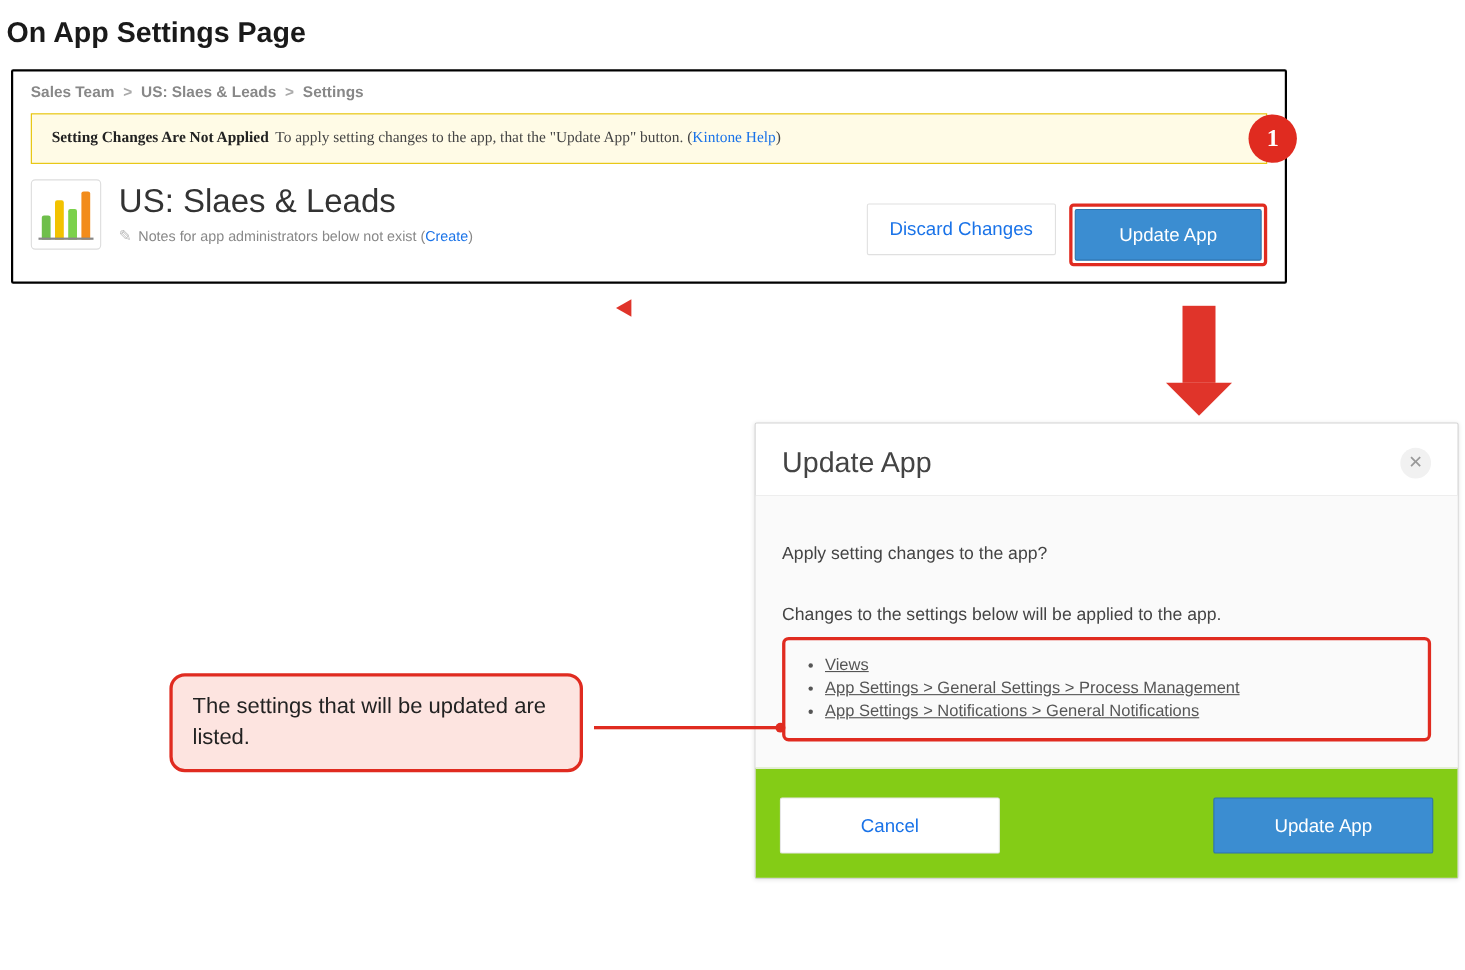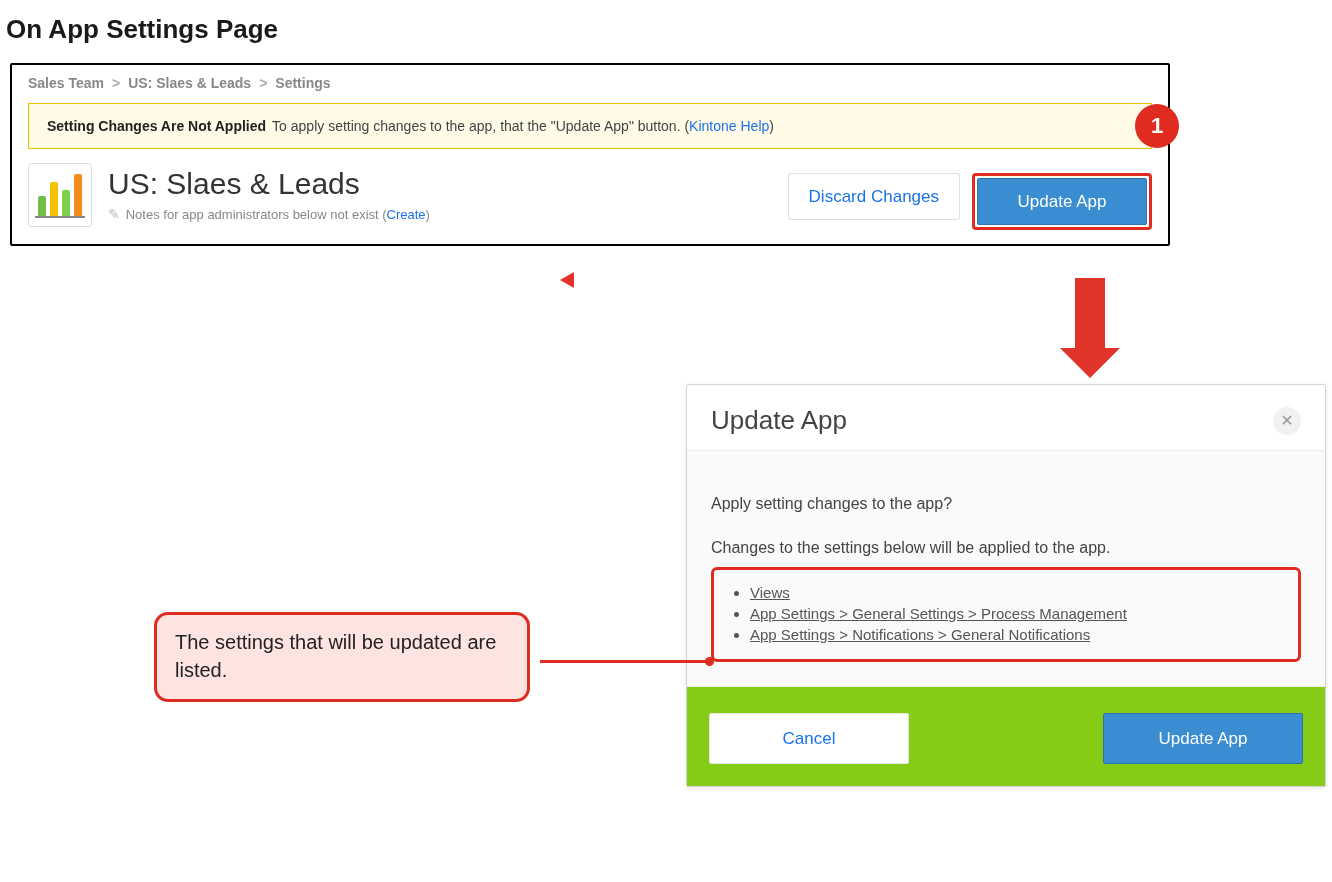--- a/index.html
+++ b/index.html
@@ -20,7 +20,7 @@
 
   .warning-banner{
     position:relative;background:#fffbe6;border:1px solid #e6c200;padding:14px 18px;
-    font-size:14px;color:#444;display:flex;flex-wrap:wrap;gap:6px;align-items:baseline;
+    font-size:14px;color:#444;display:flex;flex-wrap:wrap;gap:6px;align-items:baseline;font-family:Liberation Serif, serif;
   }
   .warning-banner .banner-title{font-weight:700;color:#222;}
   .warning-banner .banner-link{color:#1a73e8;cursor:pointer;}

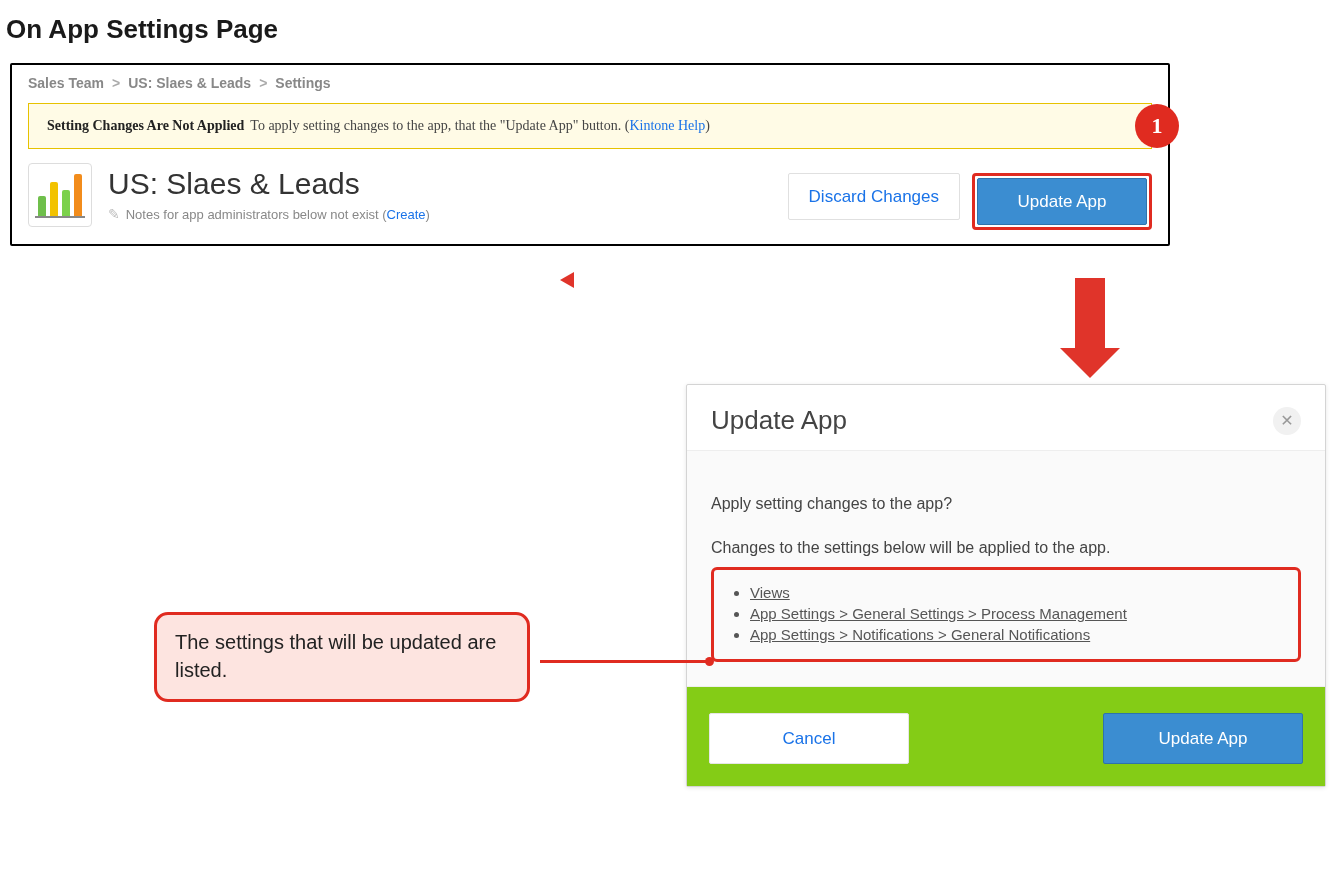--- a/index.html
+++ b/index.html
@@ -46,7 +46,7 @@
   .notes-icon{color:#bbb;font-size:14px;}
   .notes-link{color:#1a73e8;cursor:pointer;}
 
-  .action-col{display:flex;gap:12px;align-items:flex-start;margin-top:10px;}
+  .action-col{display:flex;gap:12px;align-items:flex-start;margin-top:22px;}
   .btn{
     font-size:17px;padding:14px 20px;min-width:170px;text-align:center;cursor:pointer;
     border-radius:2px;box-sizing:border-box;line-height:1;

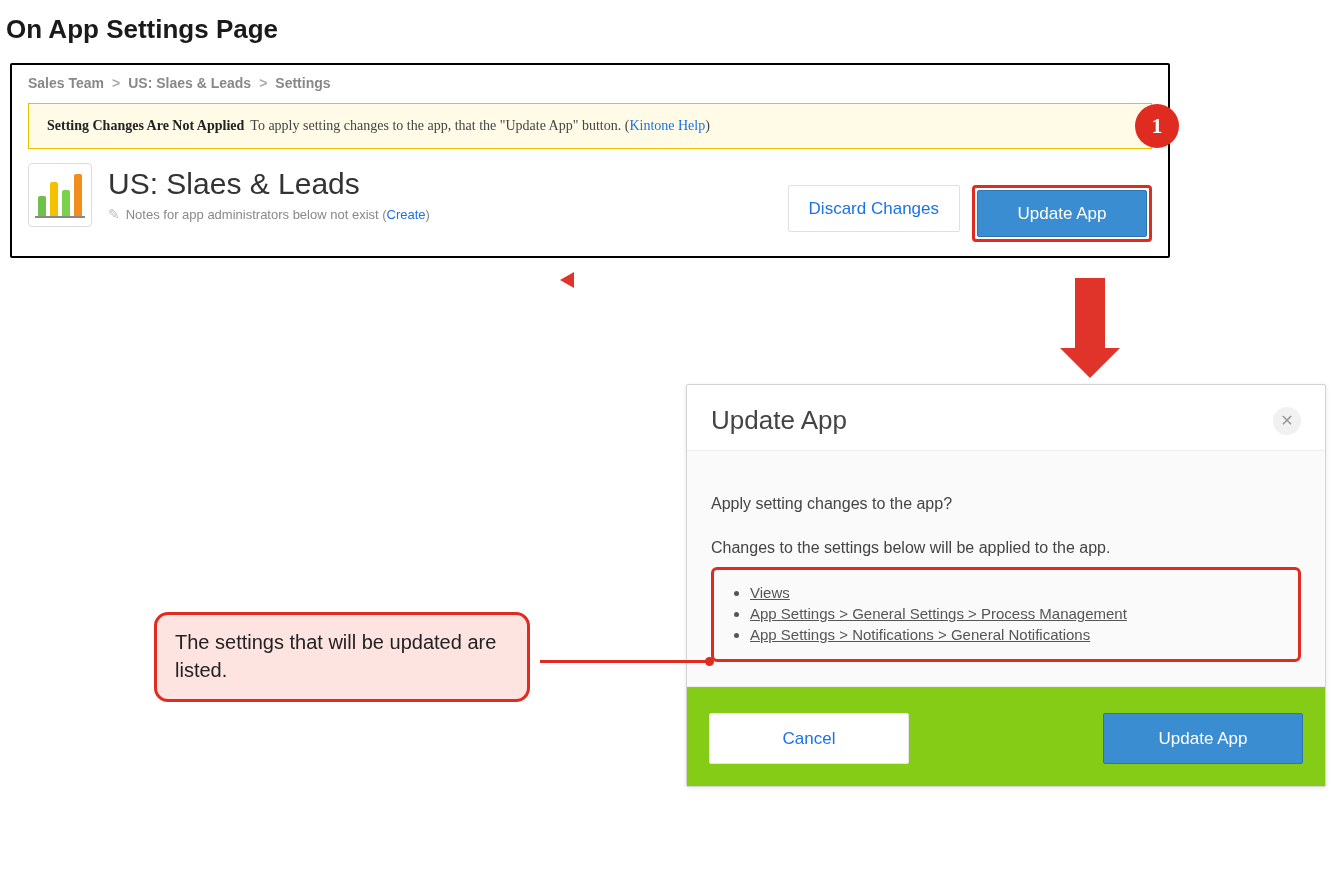--- a/index.html
+++ b/index.html
@@ -84,7 +84,7 @@
   }
   .modal-divider{height:1px;background:#eee;}
   .modal-body{padding:44px 24px 24px 24px;font-size:16px;color:#444;background:#fafafa;}
-  .modal-prompt{margin-bottom:26px;}
+  .modal-prompt{margin-bottom:38px;}
   .modal-info{margin-bottom:10px;}
   .changes-box{border:3px solid #e02b20;border-radius:6px;padding:10px 18px 12px 18px;}
   .changes-list{margin:0;padding-left:18px;font-size:15px;color:#555;text-decoration:underline;}

